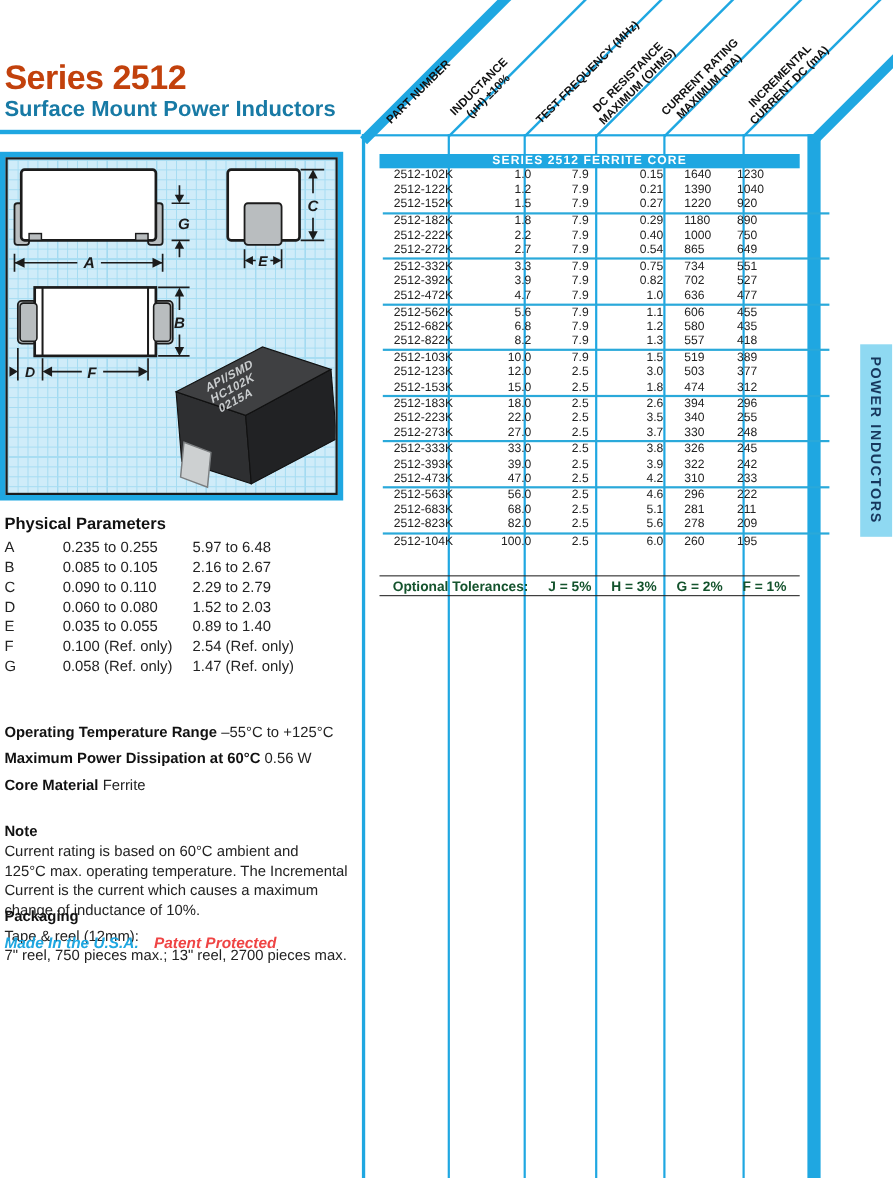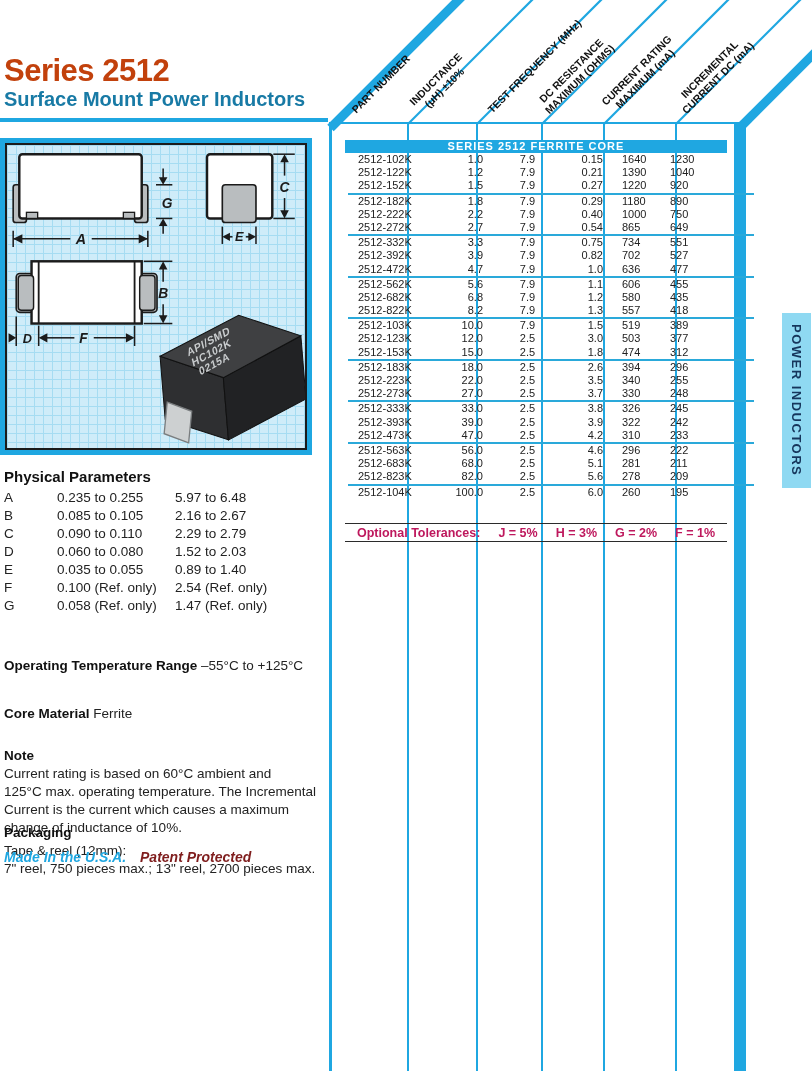--- a/index.html
+++ b/index.html
@@ -58,7 +58,7 @@
   .tol{position:absolute;left:345px;top:523px;width:382px;height:19px;box-sizing:border-box;
        border-top:1.5px solid #2b2b2b;border-bottom:1.5px solid #2b2b2b;
        display:flex;align-items:center;justify-content:center;
-       font-size:12.5px;font-weight:bold;color:#be185d;}
+       font-size:12.5px;font-weight:bold;color:#14532d;}
   .tol span{margin:0 9px;white-space:nowrap;}
   
   .tab{position:absolute;left:782px;top:313px;width:29px;height:175px;background:#8FD9F2;

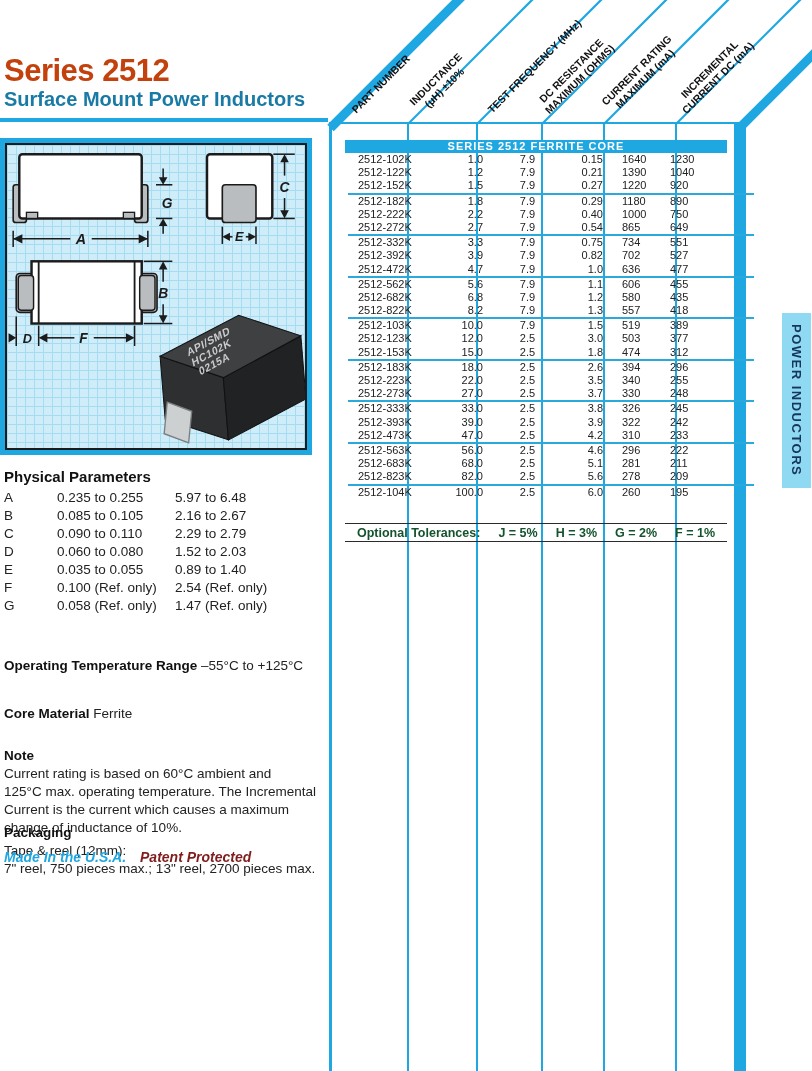--- a/index.html
+++ b/index.html
@@ -224,6 +224,10 @@
     <b>Operating Temperature Range</b>
     <span>–55°C to +125°C</span>
   </div>
+  <div class="spec" style="top:681px;">
+    <b>Maximum Power Dissipation at 60°C</b>
+    <span>0.56 W</span>
+  </div>
   <div class="spec" style="top:705px;">
     <b>Core Material</b>
     <span>Ferrite</span>

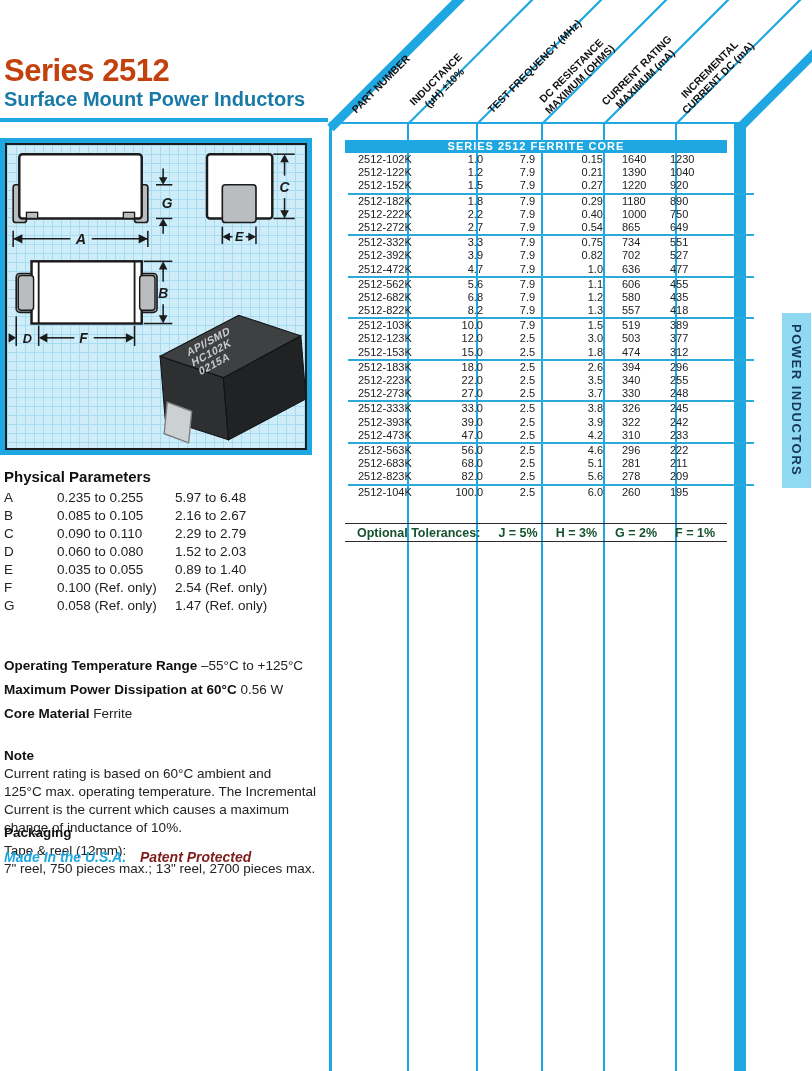--- a/index.html
+++ b/index.html
@@ -33,7 +33,7 @@
   .pre{white-space:pre-line;}
   .madeline{position:absolute;left:4px;top:849px;font-size:14px;font-weight:bold;font-style:italic;}
   .made{color:#1FA7E1;}
-  .patent{color:#7f1d1d;margin-left:10px;}
+  .patent{color:#ef4444;margin-left:10px;}
   
   .vline{position:absolute;top:122px;height:949px;background:#1FA7E1;}
   .topline{position:absolute;left:329px;top:122px;width:417px;height:2px;background:#1FA7E1;}

